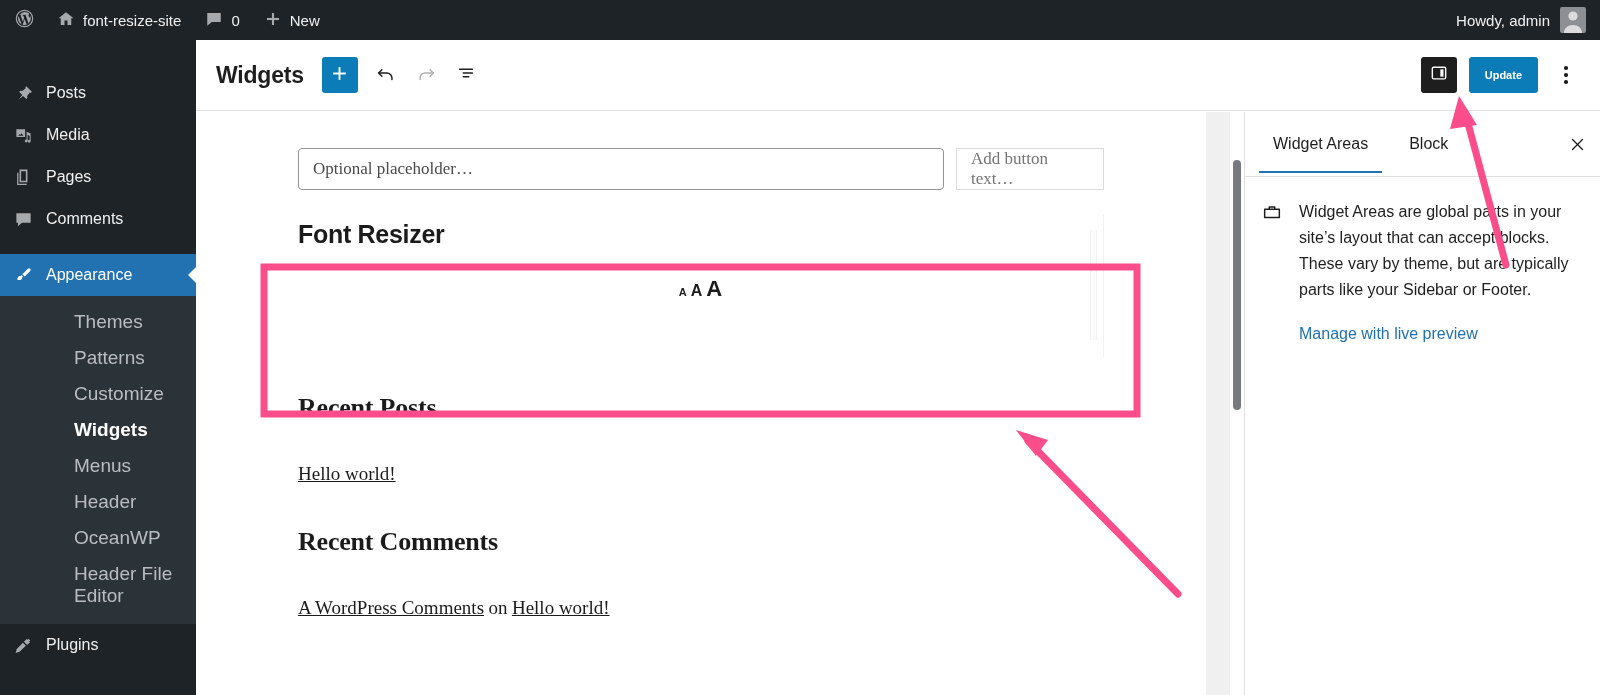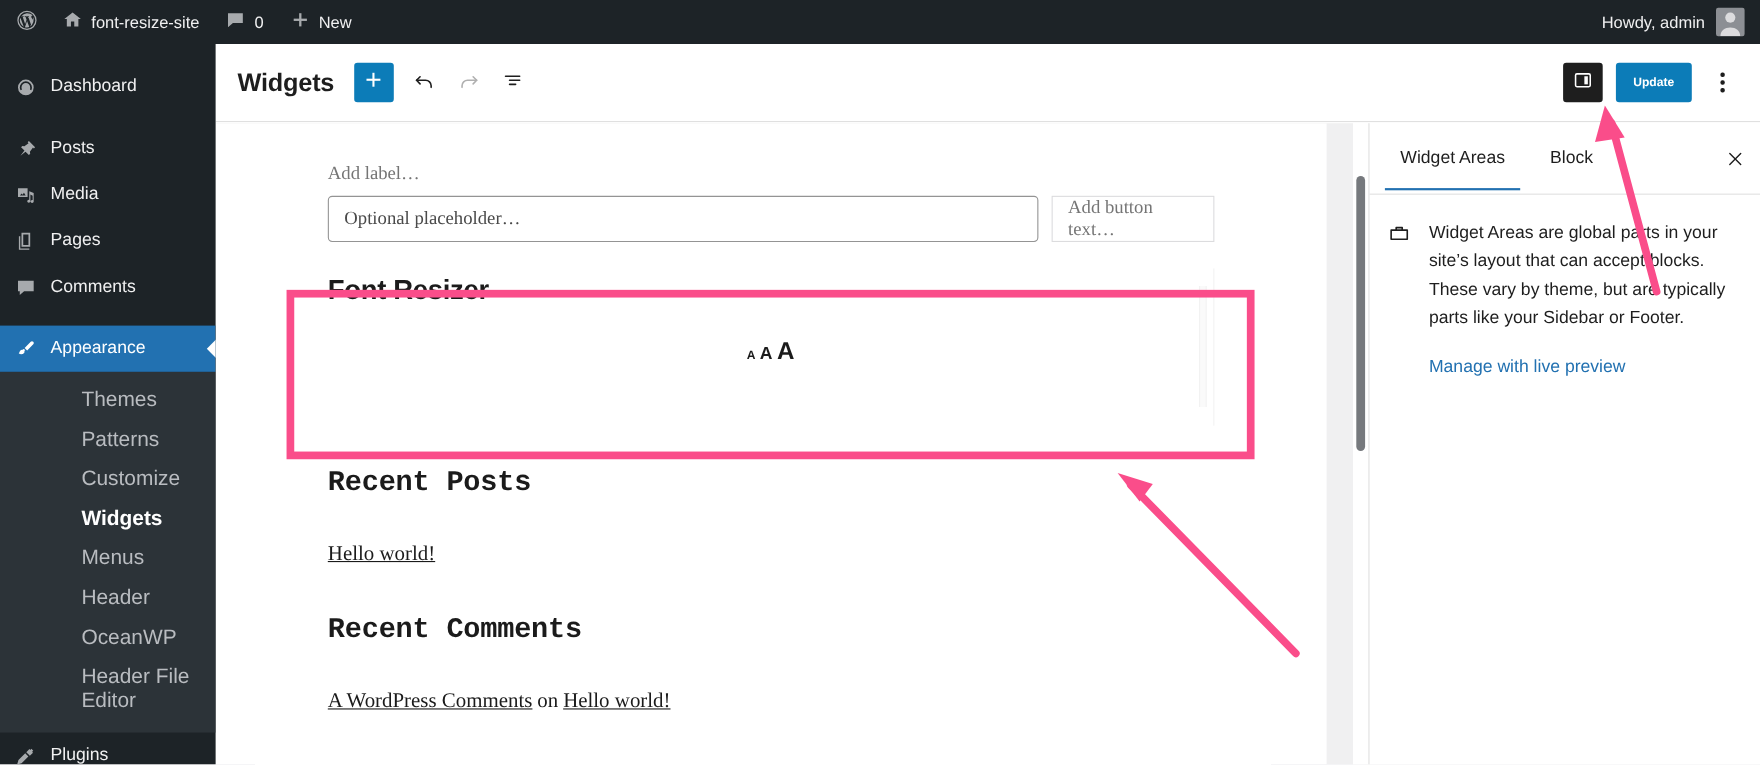--- a/index.html
+++ b/index.html
@@ -254,14 +254,6 @@
   <div class="sidebar">
     <div class="menu-top"></div>
 
-    <div class="menu-item">
-      <span class="menu-icon">
-        <svg width="19" height="19" viewBox="0 0 24 24" fill="#a7aaad">
-            <path d="M12 3a9 9 0 100 18 9 9 0 000-18zm0 2a7 7 0 017 7 7 7 0 01-.8 3.2l-1.5-.9A5.3 5.3 0 0017 12a5 5 0 00-5-5 5 5 0 00-5 5c0 .9.2 1.7.6 2.4l-1.6.8A7 7 0 015 12a7 7 0 017-7zm3.3 3.6L11 12.3a1.3 1.3 0 101.8 1.8l3.5-4.3-1-1.2z"></path>
-          </svg>
-      </span>
-      <span>Dashboard</span>
-    </div>
 
     <div class="menu-item spaced">
       <span class="menu-icon">

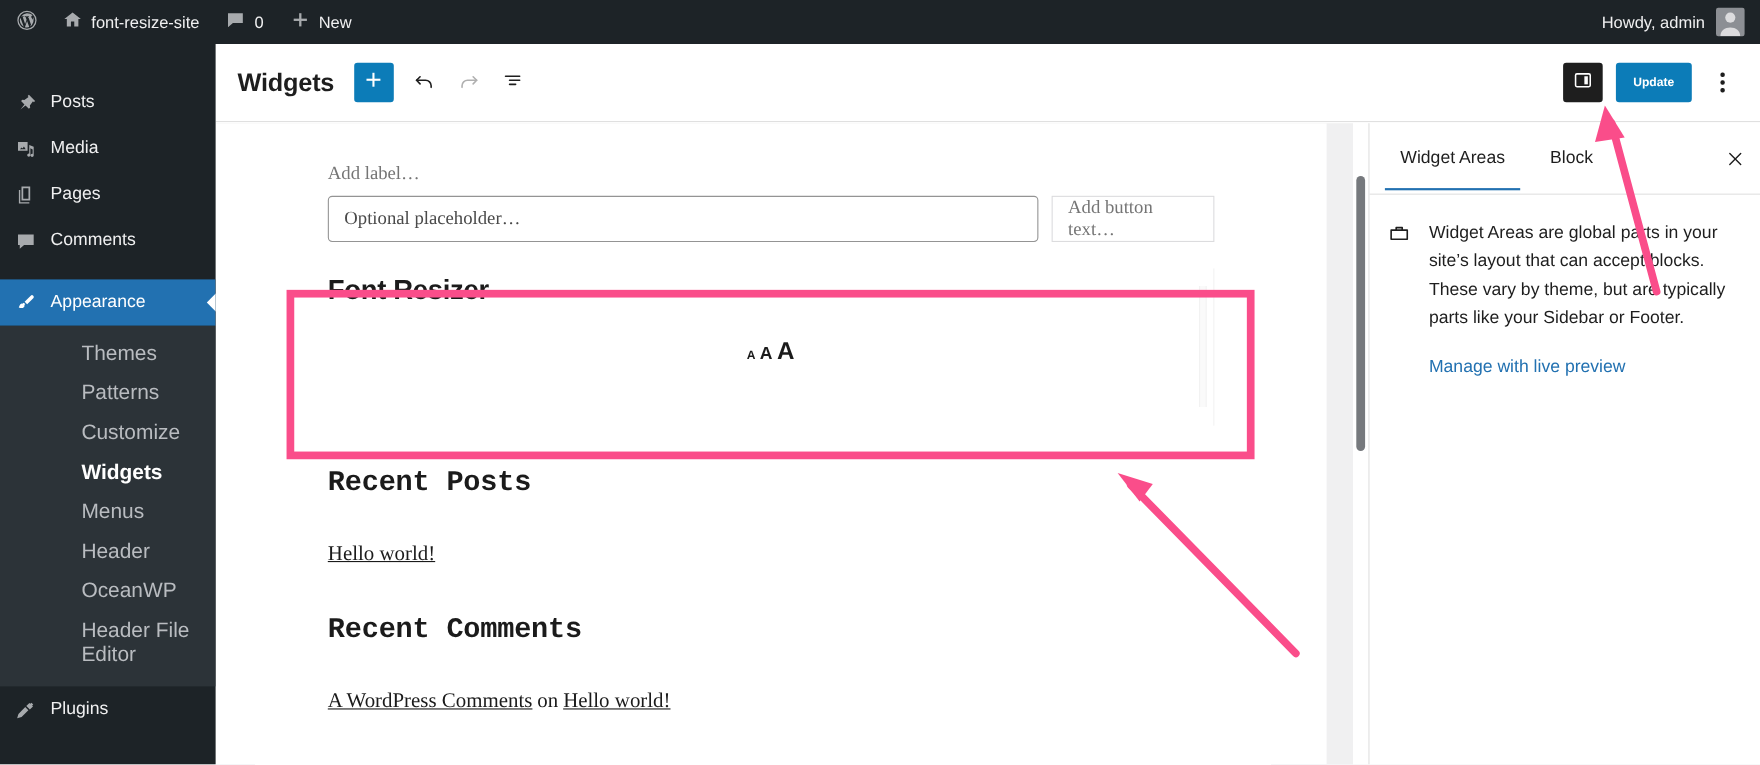--- a/index.html
+++ b/index.html
@@ -394,7 +394,6 @@
         <div class="canvas-inner">
 
           <div>
-            <div class="wp-label">Add label…</div>
             <div class="search-row">
               <div class="search-input">
                 <span>Optional placeholder…</span>

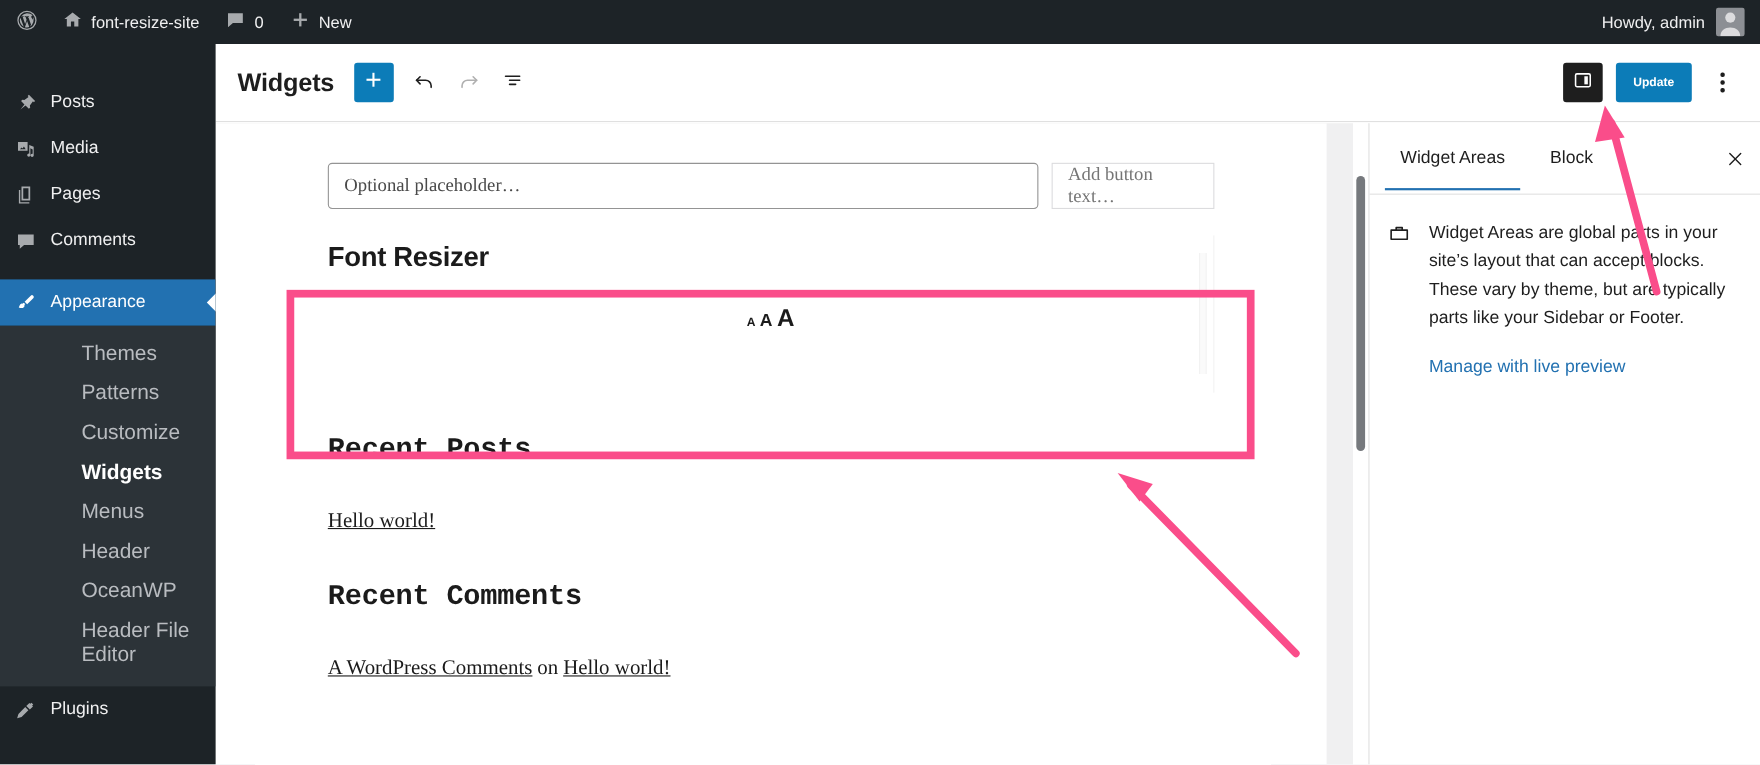--- a/index.html
+++ b/index.html
@@ -145,7 +145,7 @@
   }
 
   .serif-h {
-    font-family: Liberation Mono, monospace; font-weight: bold;
+    font-family: Liberation Serif, serif; font-weight: bold;
     font-size: 26px; color: #1b1b1b; letter-spacing: -.2px;
   }
   .serif-link {

